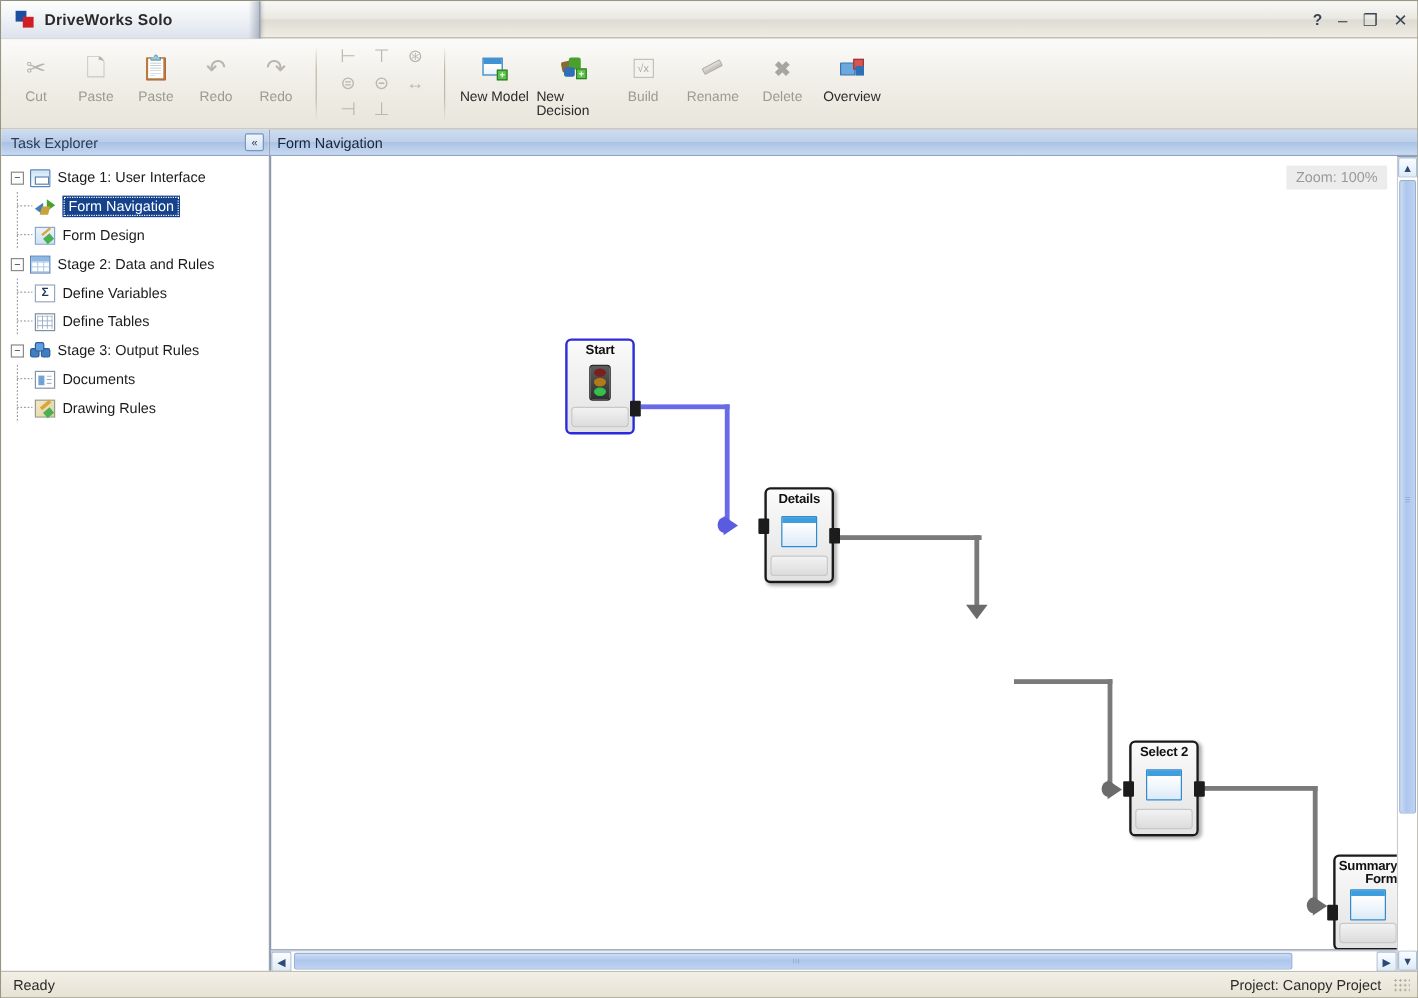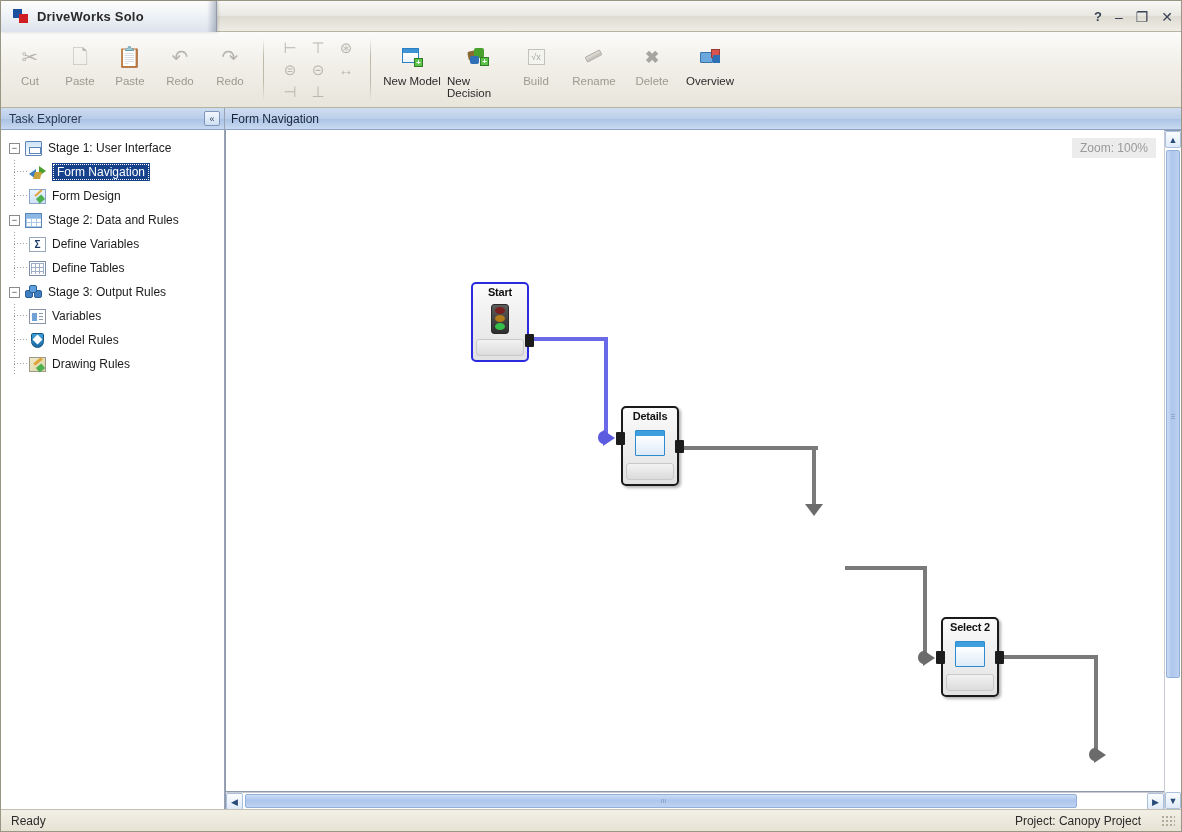--- a/index.html
+++ b/index.html
@@ -448,7 +448,7 @@
           <span class="guide"></span>
           <span class="guide-h"></span>
           <span class="ticon ic-doc"></span>
-          <span class="tlabel">Variables</span>
+          <span class="tlabel">Documents</span>
         </div>
 
         <div class="tnode lvl1">

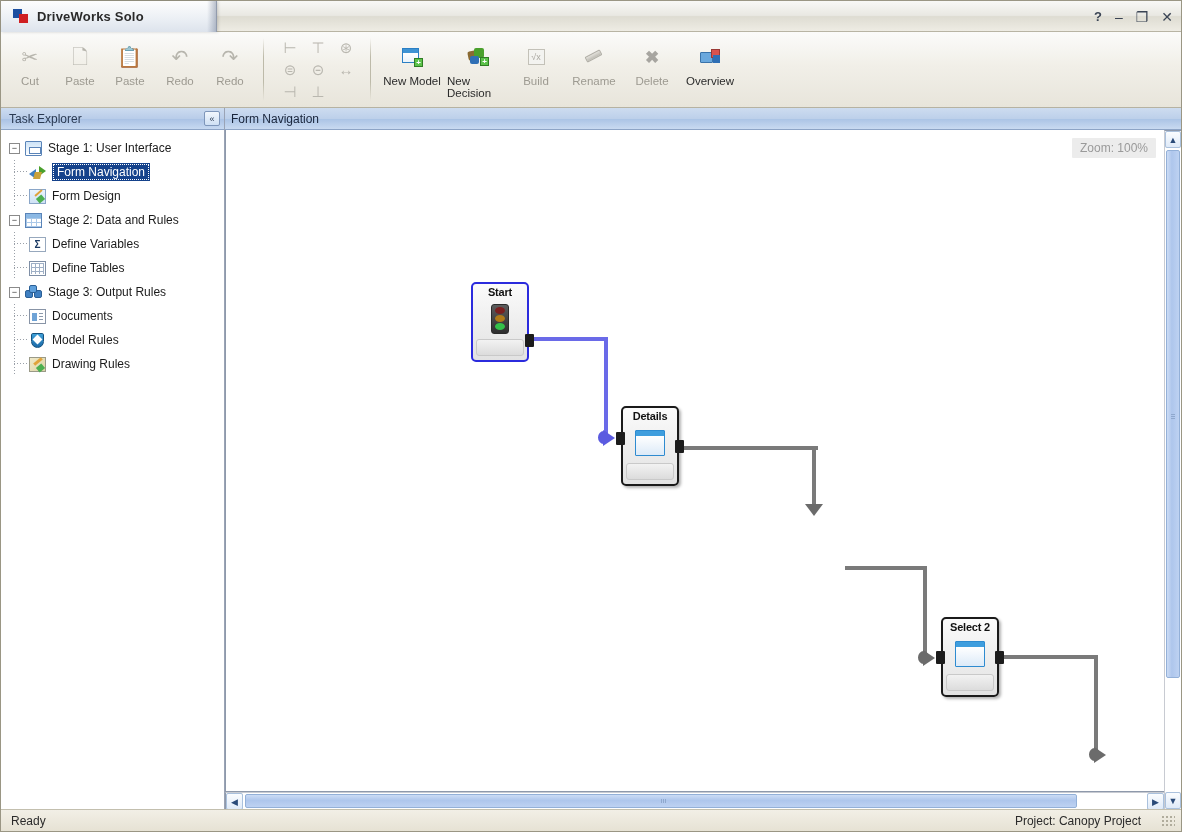--- a/index.html
+++ b/index.html
@@ -451,15 +451,6 @@
           <span class="tlabel">Documents</span>
         </div>
 
-        <div class="tnode lvl1">
-          <span class="guide"></span>
-          <span class="guide-h"></span>
-          <span class="ticon ic-model">
-              <span class="shield"></span>
-              <span class="tick"></span>
-            </span>
-          <span class="tlabel">Model Rules</span>
-        </div>
 
         <div class="tnode lvl1">
           <span class="guide"></span>

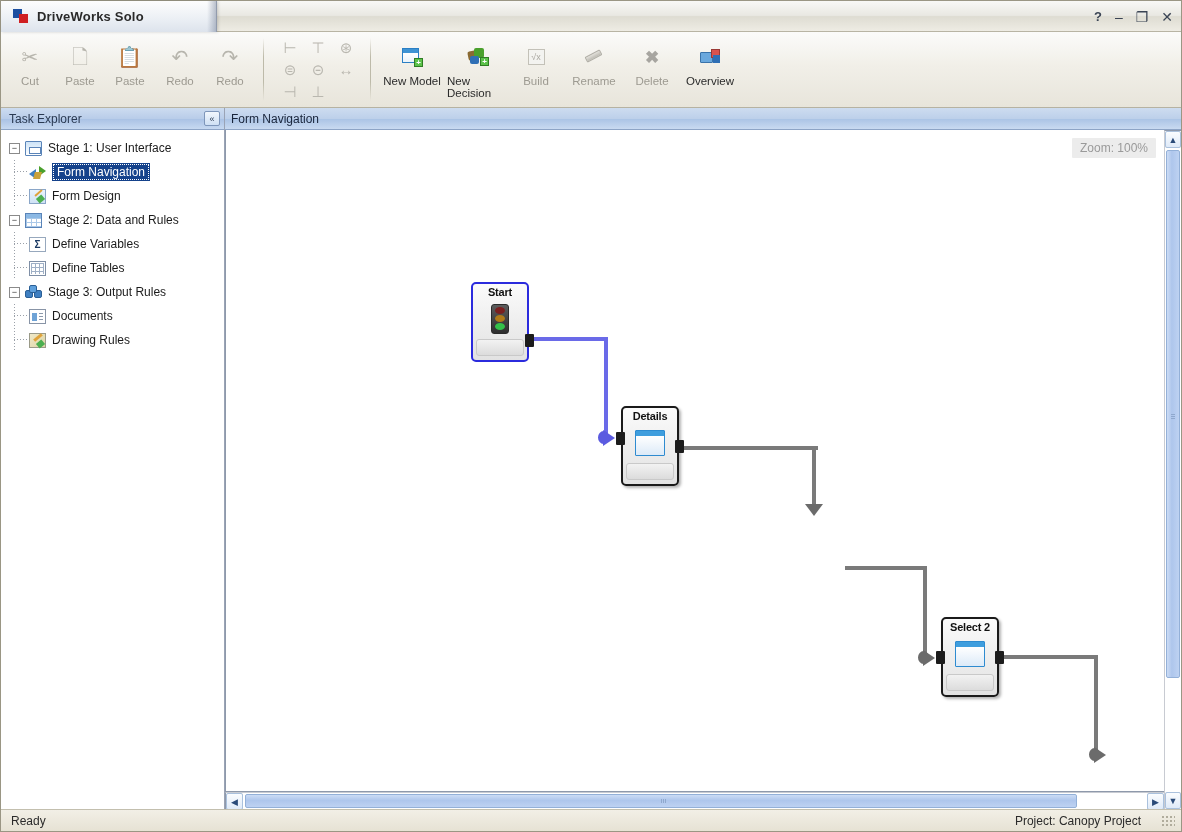--- a/index.html
+++ b/index.html
@@ -505,7 +505,7 @@
               <div class="port" style="right:-7px;top:50px;"></div>
             </div>
 
-            <div class="node" style="left:395px;top:276px;">
+            <div class="node" style="left:411px;top:276px;">
               <div class="ncap">Details</div>
               <div class="nbody">
                 <span class="form-ico"></span>

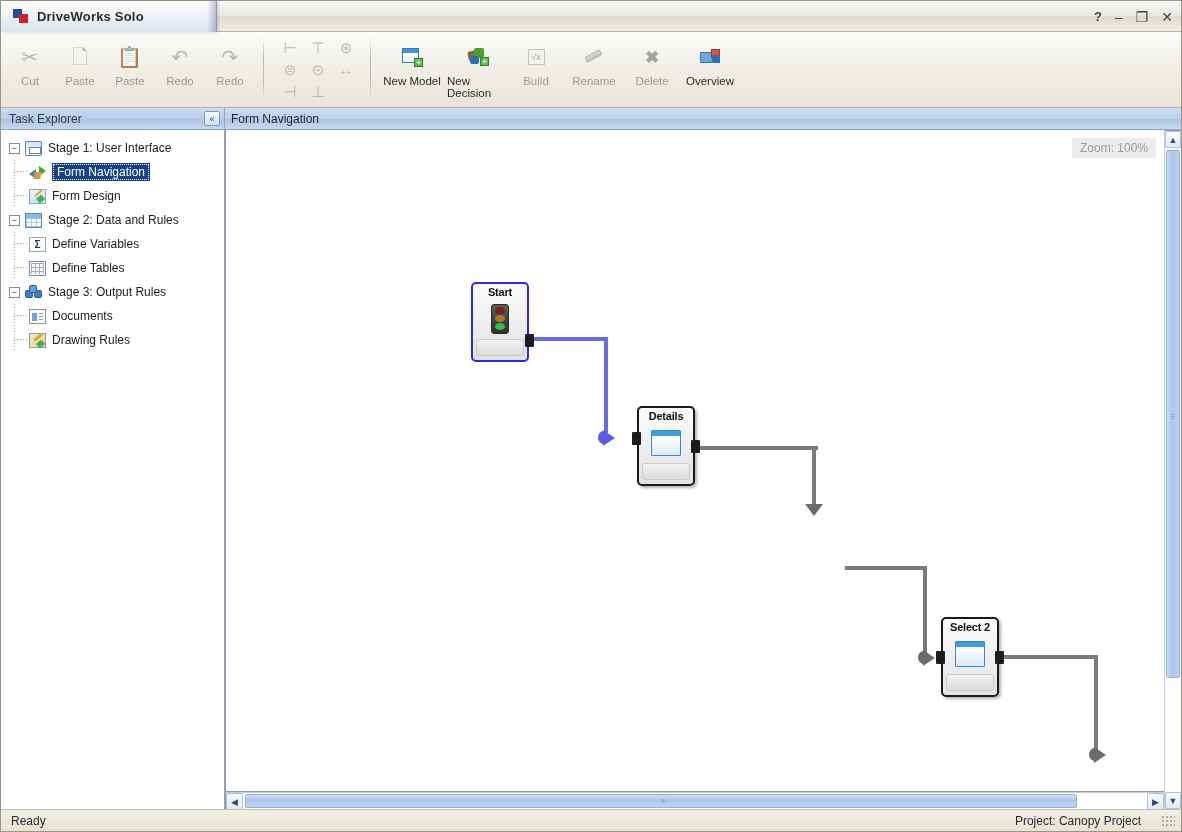--- a/index.html
+++ b/index.html
@@ -526,6 +526,16 @@
               <div class="port" style="right:-7px;top:32px;"></div>
             </div>
 
+            <div class="node" style="left:885px;top:582px;">
+              <div class="ncap" style="white-space:pre-line;">Summary
+Form</div>
+              <div class="nbody">
+                <span class="form-ico"></span>
+              </div>
+              <div class="nfoot"></div>
+              <div class="port" style="left:-7px;top:40px;"></div>
+
+            </div>
 
           </div>
 

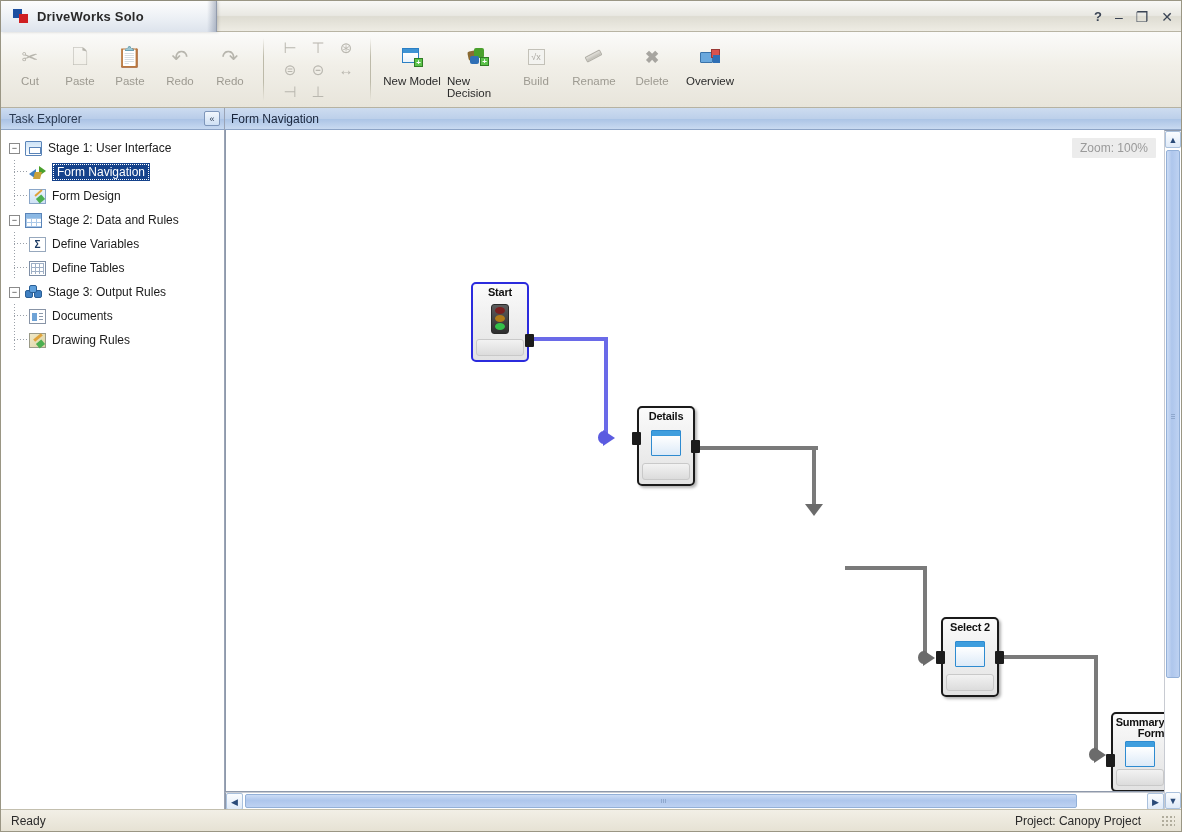--- a/index.html
+++ b/index.html
@@ -254,7 +254,7 @@
   .grip::after{content:"";position:absolute;inset:0;
     background-image: radial-gradient(#b0ac9c 35%, transparent 36%);
     background-size:4px 4px;}
-  .status-right { display:flex; align-items:center; gap:20px; }
+  .status-right { display:flex; align-items:center; gap:10px; }
 </style>
 </head>
 <body>

